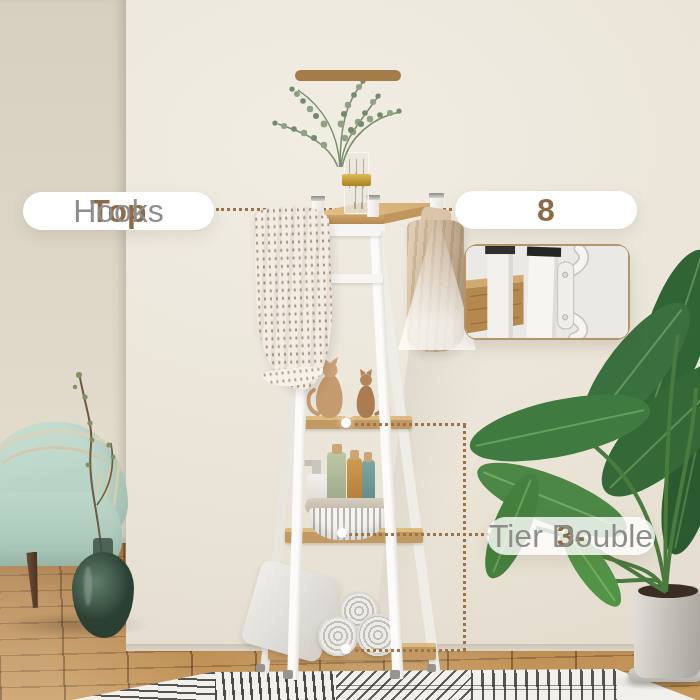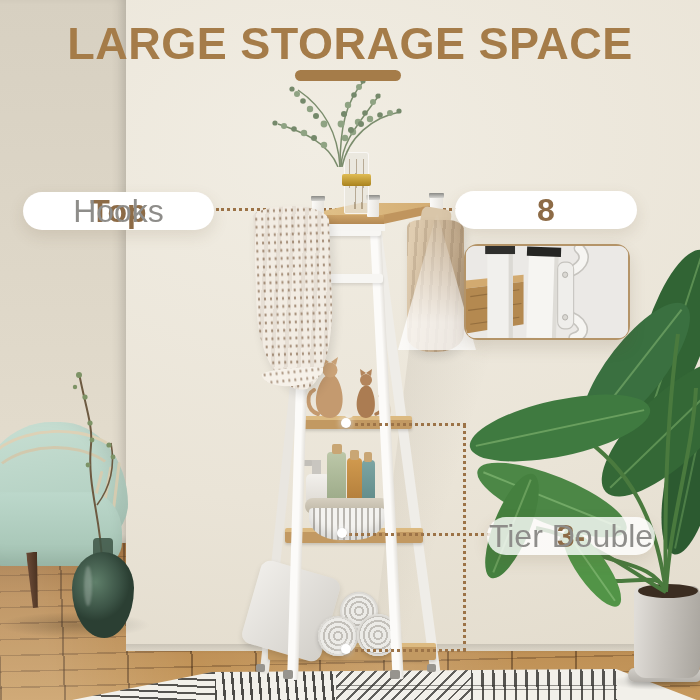--- a/index.html
+++ b/index.html
@@ -477,9 +477,6 @@
       <span class="rest">Tier Double</span>
   </div>
 
-  <div class="title">
-    <span>LARGE STORAGE SPACE</span>
-  </div>
   <div class="title-underline"></div>
 
 </div>

